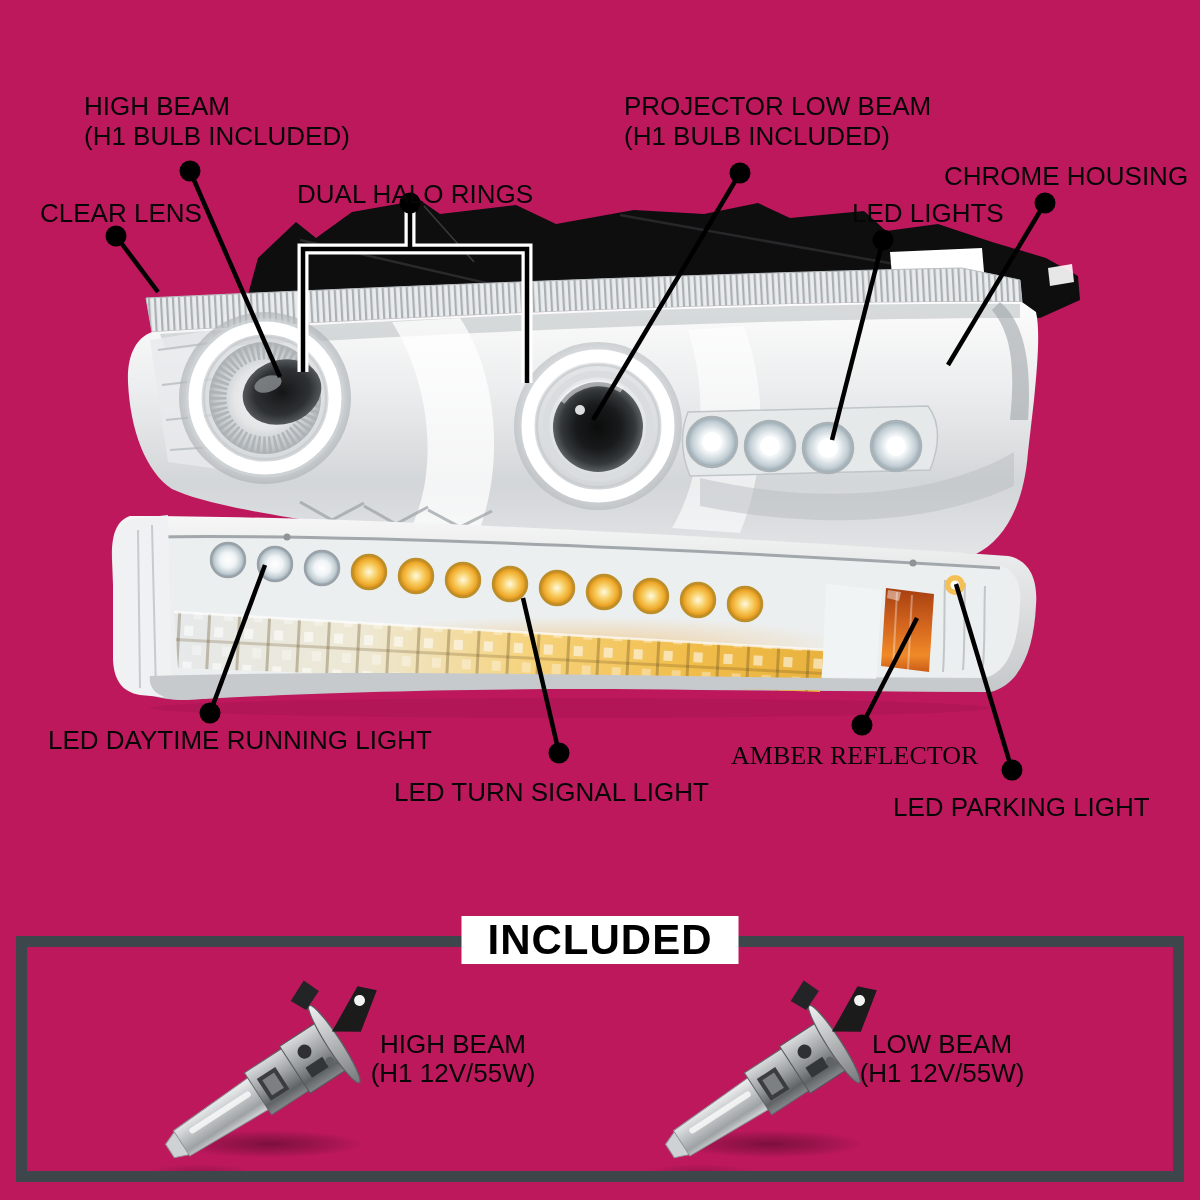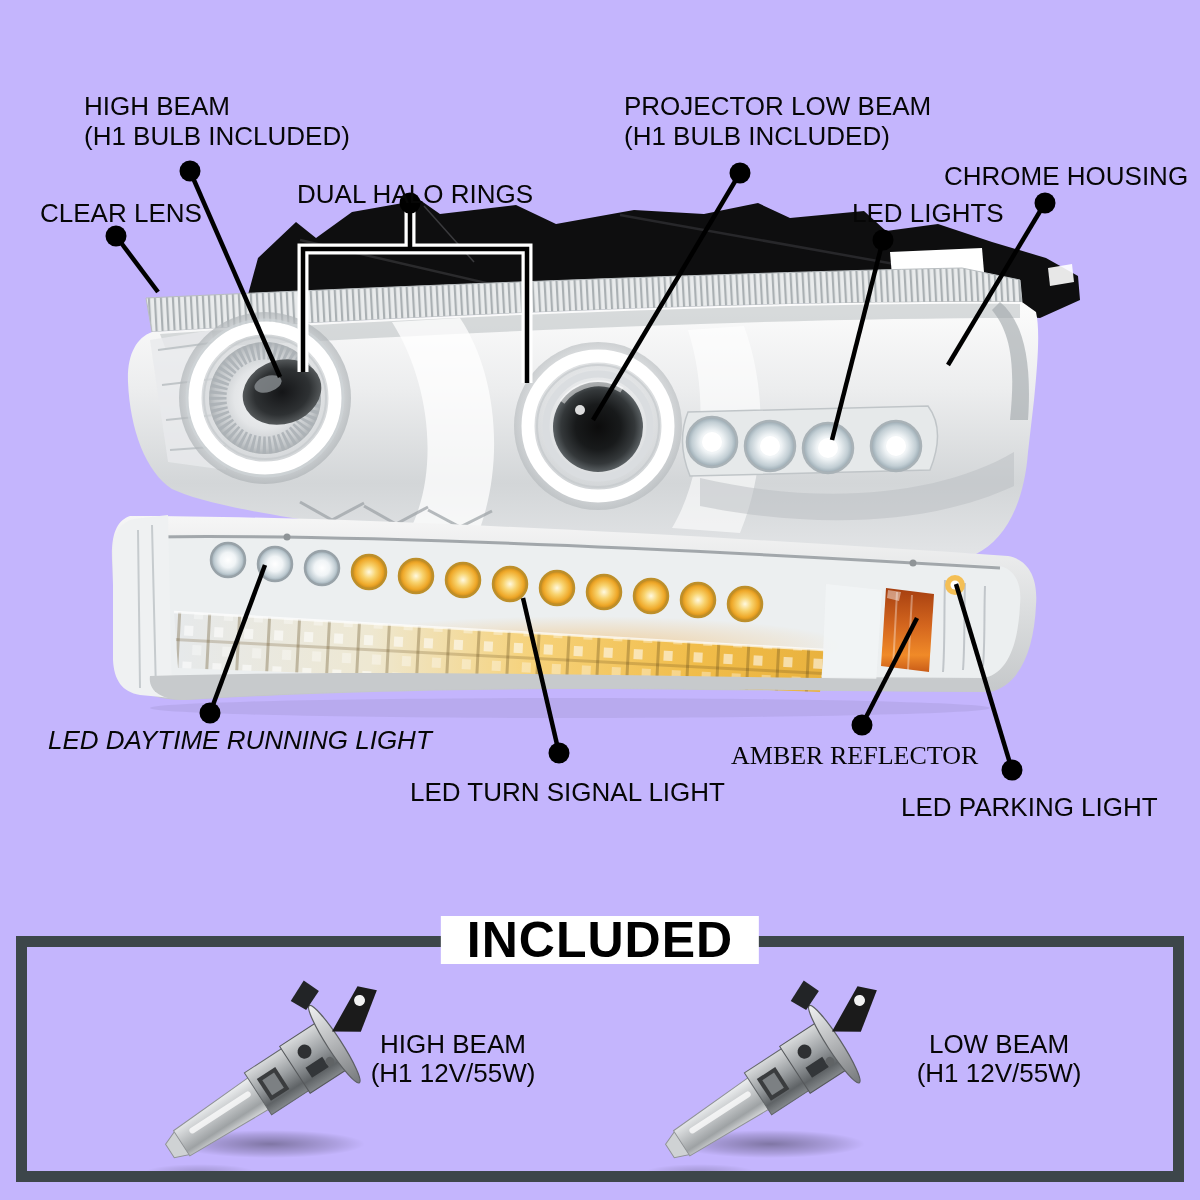--- a/index.html
+++ b/index.html
@@ -3,7 +3,7 @@
 <meta charset="utf-8">
 <style>
   html,body{margin:0;padding:0;background:#ffffff;}
-  #stage{position:relative;width:1200px;height:1200px;background:#c4b5fd;overflow:hidden;
+  #stage{position:relative;width:1200px;height:1200px;background:#be185d;overflow:hidden;
          font-family:"Liberation Sans", sans-serif;}
   #art{position:absolute;left:0;top:0;}
   .lbl{position:absolute;font-size:26px;line-height:30px;color:#060606;white-space:nowrap;

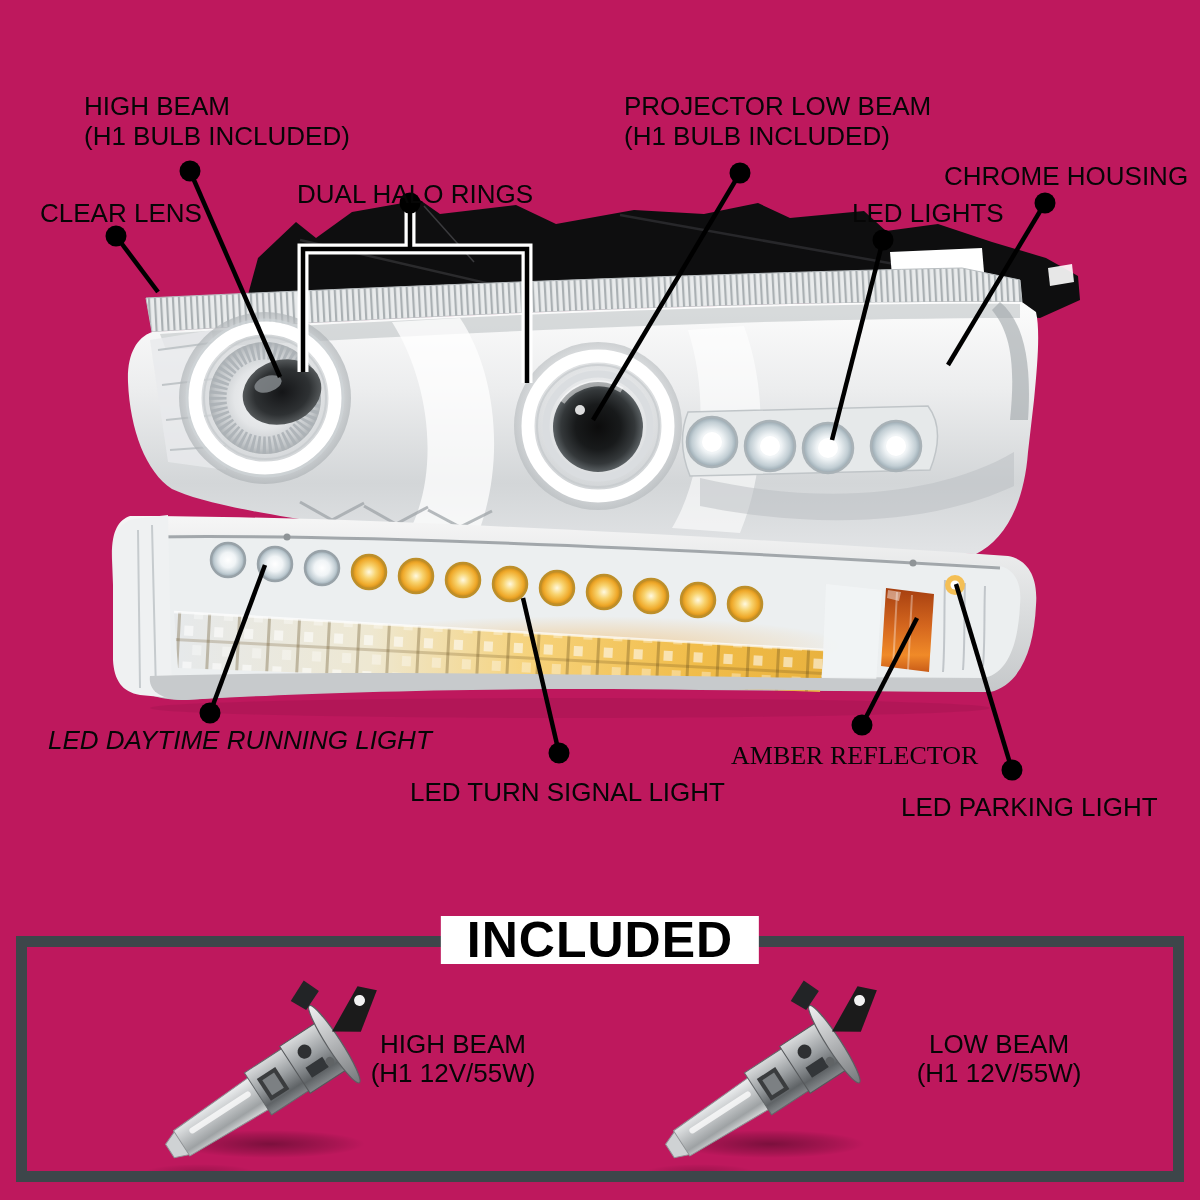--- a/index.html
+++ b/index.html
@@ -314,7 +314,7 @@
   </div>
   <div class="lbl" style="left:805px;top:198px;margin-left:47px;">LED LIGHTS</div>
   <div class="lbl" style="left:944px;top:161px;">CHROME HOUSING</div>
-  <div class="lbl" style="left:48px;top:725px;font-style:italic;">LED DAYTIME RUNNING LIGHT</div>
+  <div class="lbl" style="left:48px;top:725px;">LED DAYTIME RUNNING LIGHT</div>
   <div class="lbl" style="left:410px;top:777px;">LED TURN SIGNAL LIGHT</div>
   <div class="lbl" style="left:731px;top:741px;font-family:Liberation Serif, serif;">AMBER REFLECTOR</div>
   <div class="lbl" style="left:893px;top:792px;margin-left:8px;">LED PARKING LIGHT</div>

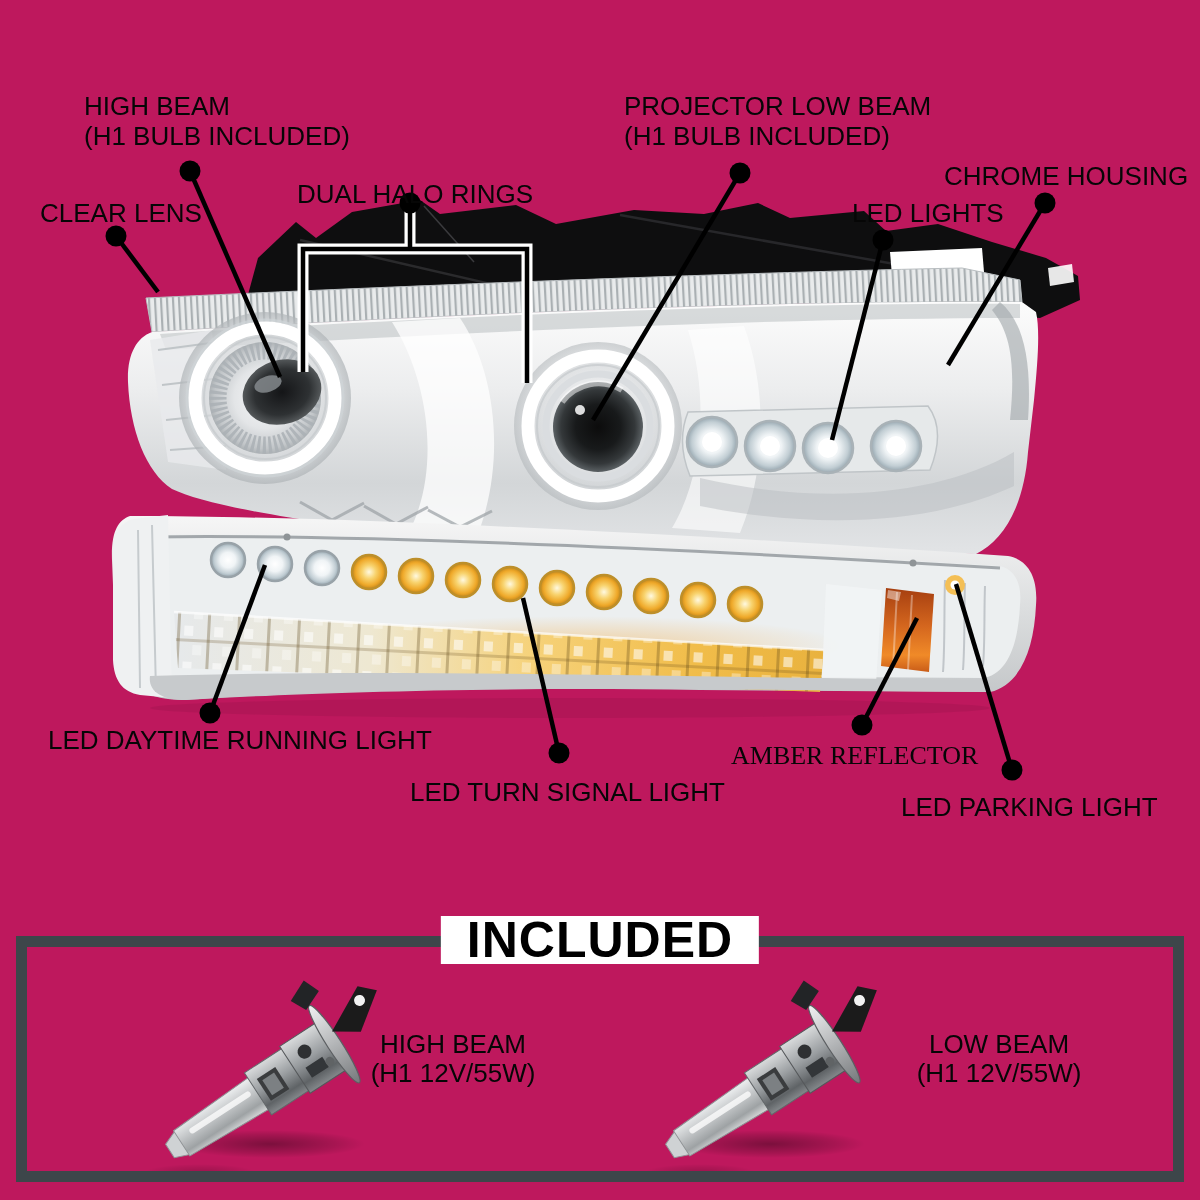--- a/index.html
+++ b/index.html
@@ -315,7 +315,7 @@
   <div class="lbl" style="left:805px;top:198px;margin-left:47px;">LED LIGHTS</div>
   <div class="lbl" style="left:944px;top:161px;">CHROME HOUSING</div>
   <div class="lbl" style="left:48px;top:725px;">LED DAYTIME RUNNING LIGHT</div>
-  <div class="lbl" style="left:410px;top:777px;">LED TURN SIGNAL LIGHT</div>
+  <div class="lbl" style="left:394px;top:777px;">LED TURN SIGNAL LIGHT</div>
   <div class="lbl" style="left:731px;top:741px;font-family:Liberation Serif, serif;">AMBER REFLECTOR</div>
   <div class="lbl" style="left:893px;top:792px;margin-left:8px;">LED PARKING LIGHT</div>
 

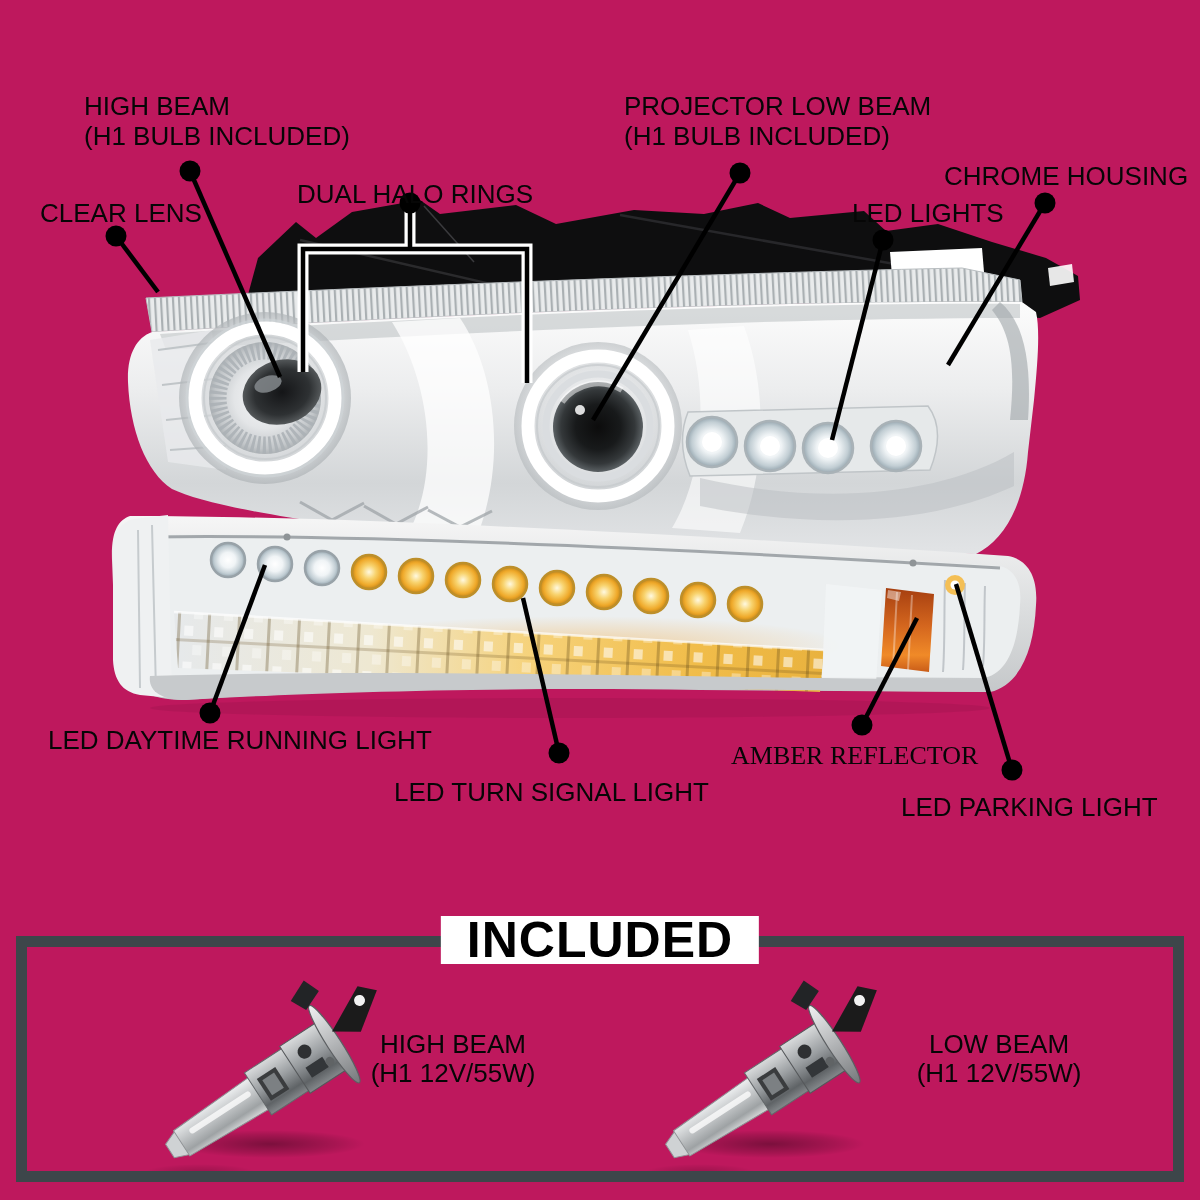--- a/index.html
+++ b/index.html
@@ -317,7 +317,7 @@
   <div class="lbl" style="left:48px;top:725px;">LED DAYTIME RUNNING LIGHT</div>
   <div class="lbl" style="left:394px;top:777px;">LED TURN SIGNAL LIGHT</div>
   <div class="lbl" style="left:731px;top:741px;font-family:Liberation Serif, serif;">AMBER REFLECTOR</div>
-  <div class="lbl" style="left:893px;top:792px;margin-left:8px;">LED PARKING LIGHT</div>
+  <div class="lbl" style="left:893px;top:792px;">LED PARKING LIGHT</div>
 
   <div class="frame"></div>
   <div class="included-title">INCLUDED</div>

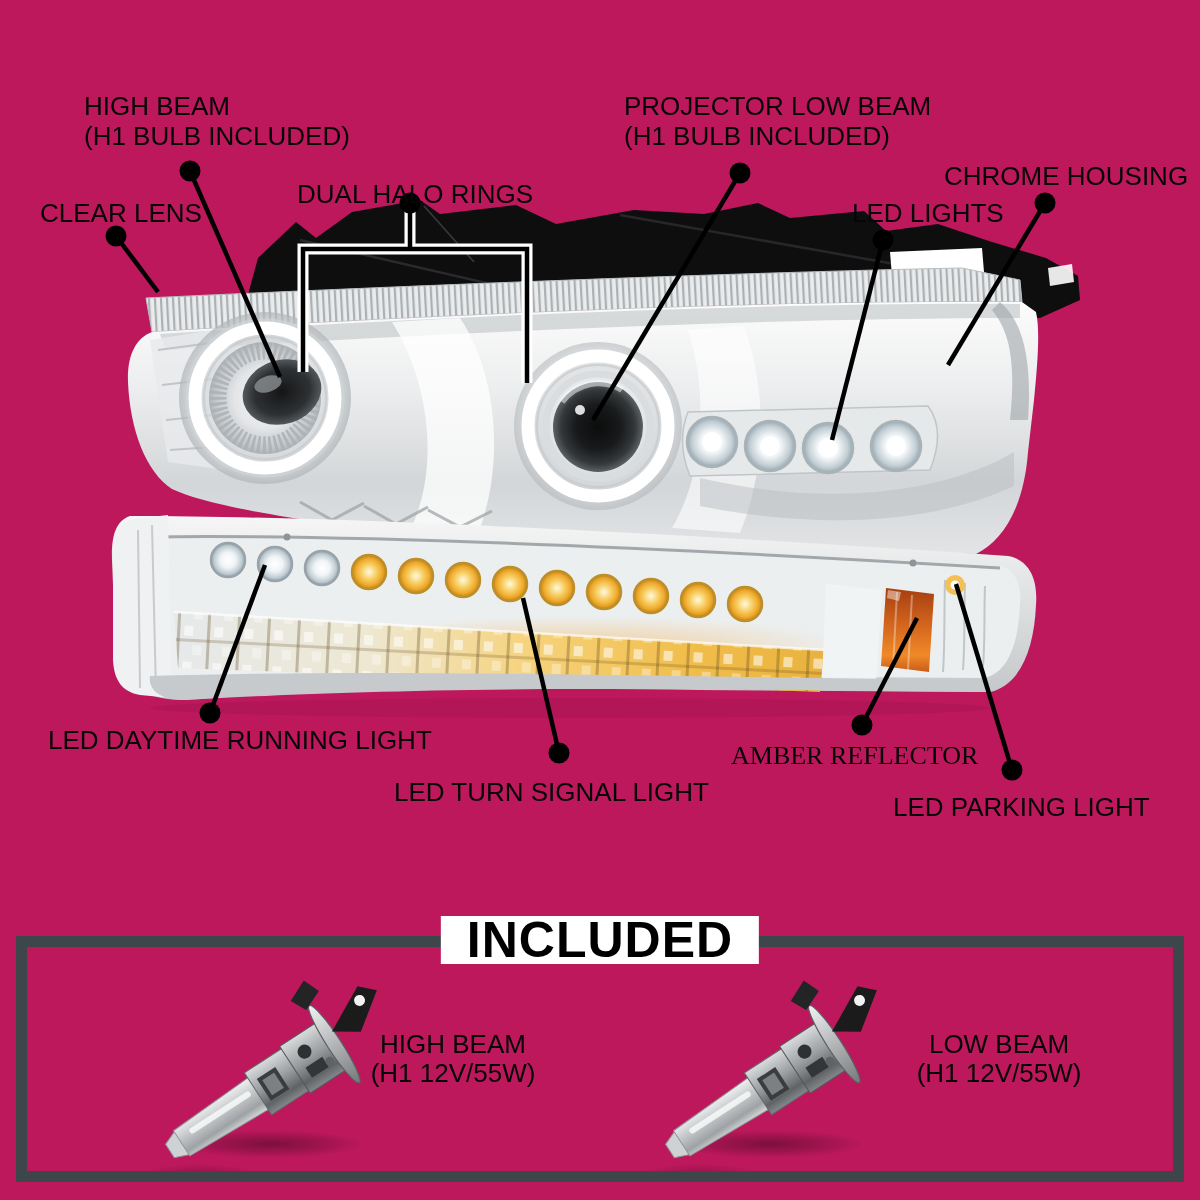--- a/index.html
+++ b/index.html
@@ -11,7 +11,7 @@
   .frame{position:absolute;left:16px;top:936px;width:1168px;height:246px;
          border:11px solid #3d464a;box-sizing:border-box;background:transparent;}
   .included-title{position:absolute;top:916px;left:600px;transform:translateX(-50%);
-        background:#ffffff;padding:0 26px;font-size:50px;line-height:48px;font-weight:bold;
+        background:#ffffff;padding:0 26px;font-size:42px;line-height:48px;font-weight:bold;
         letter-spacing:1px;color:#000;white-space:nowrap;}
   .bulb-label{position:absolute;width:172px;text-align:center;font-size:26px;line-height:29px;
         color:#060606;}

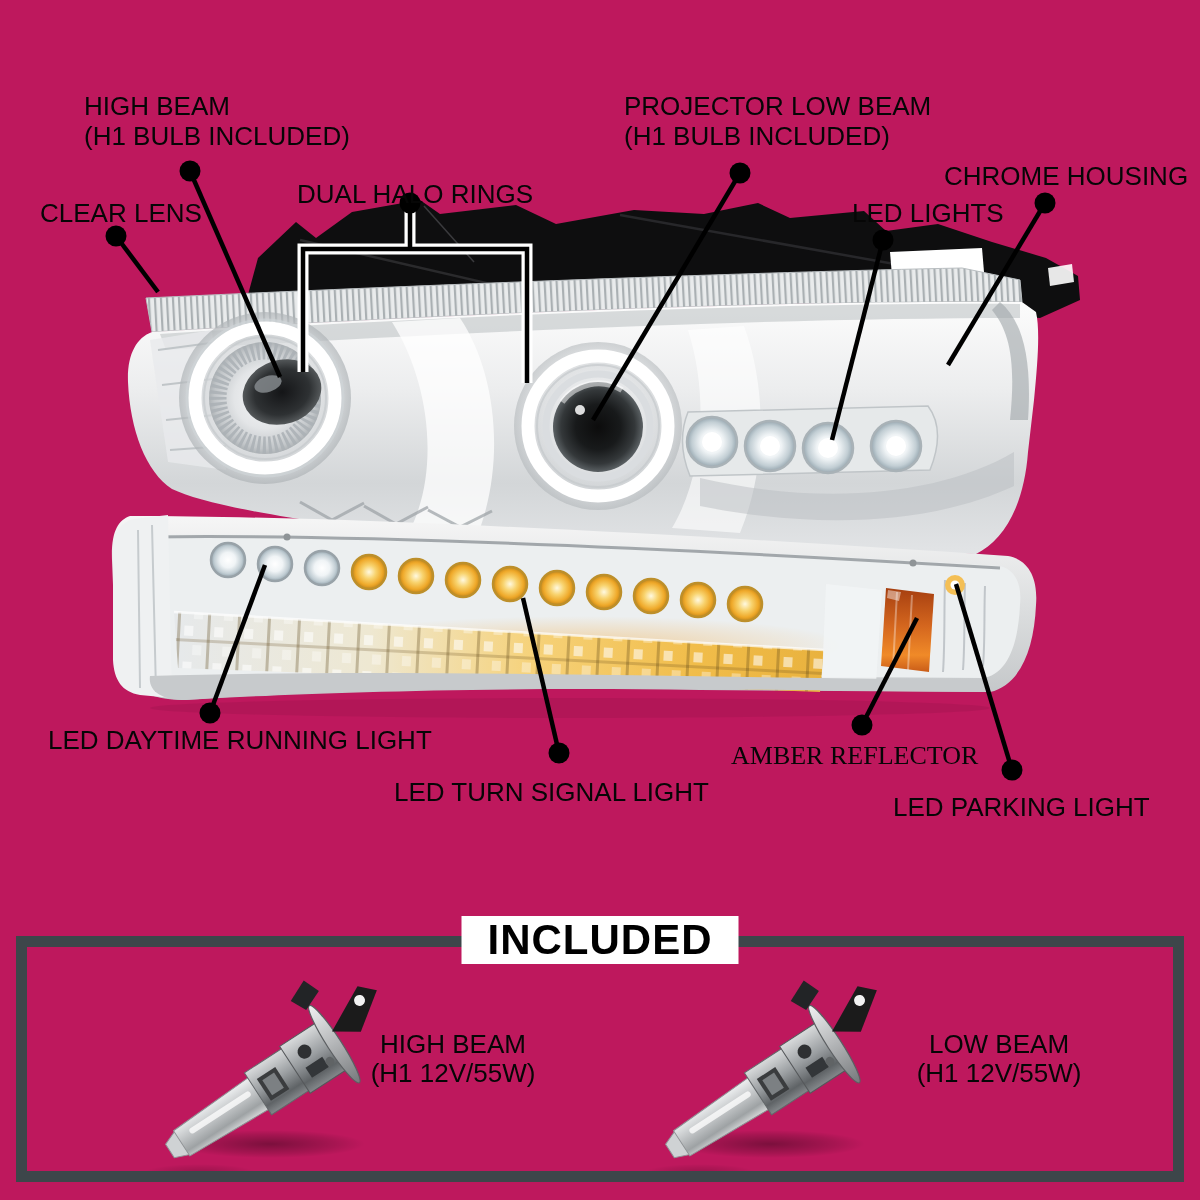--- a/index.html
+++ b/index.html
@@ -326,7 +326,7 @@
     <div>HIGH BEAM</div>
     <div>(H1 12V/55W)</div>
   </div>
-  <div class="bulb-label" style="left:913px;top:1030px;">
+  <div class="bulb-label" style="left:856px;top:1030px;">
     <div>LOW BEAM</div>
     <div>(H1 12V/55W)</div>
   </div>

